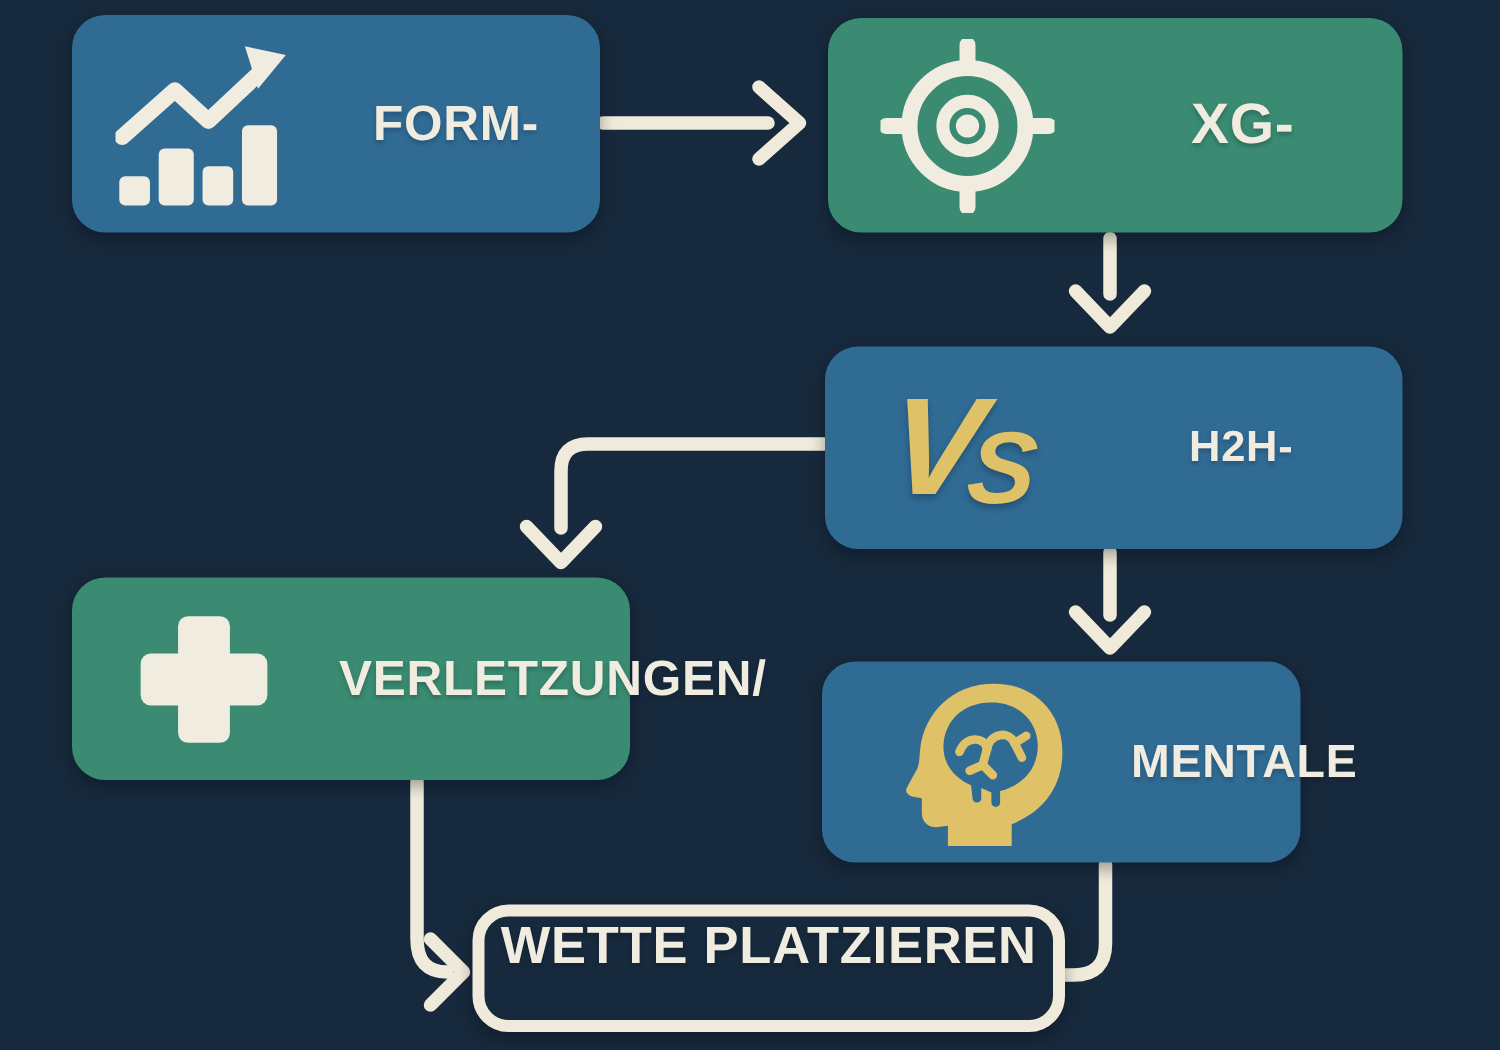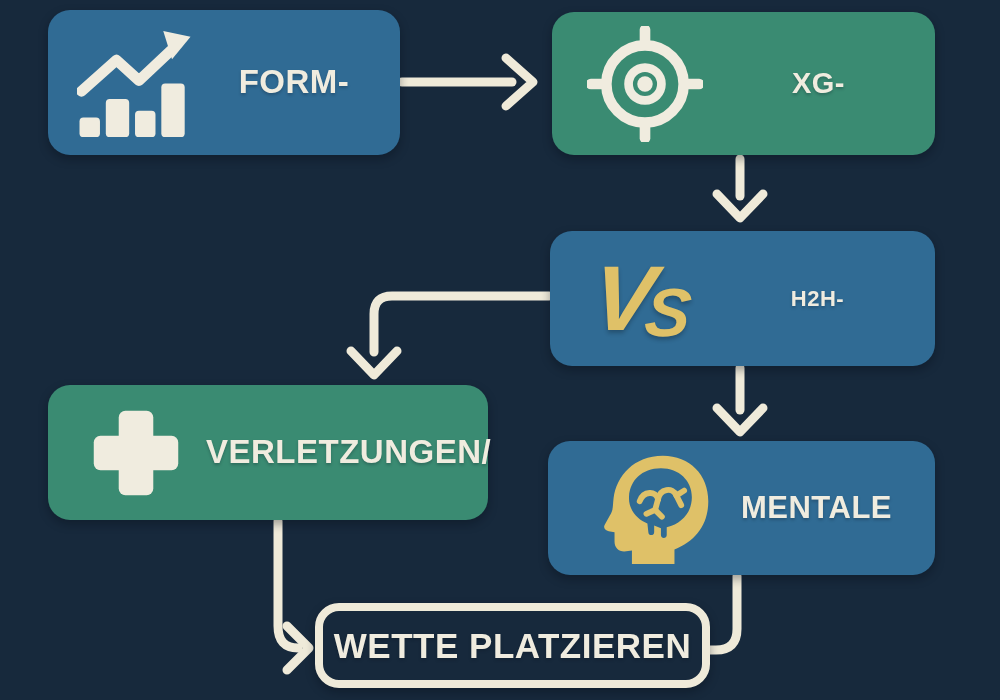--- a/index.html
+++ b/index.html
@@ -24,6 +24,7 @@
     text-transform:uppercase;line-height:1.18;
     text-shadow:0 2px 3px rgba(10,20,30,.25);
     letter-spacing:.5px;
+    margin-left:20px;
   }
   .node-form .label{font-size:33px;}
   .node-xg .label{font-size:29px;}

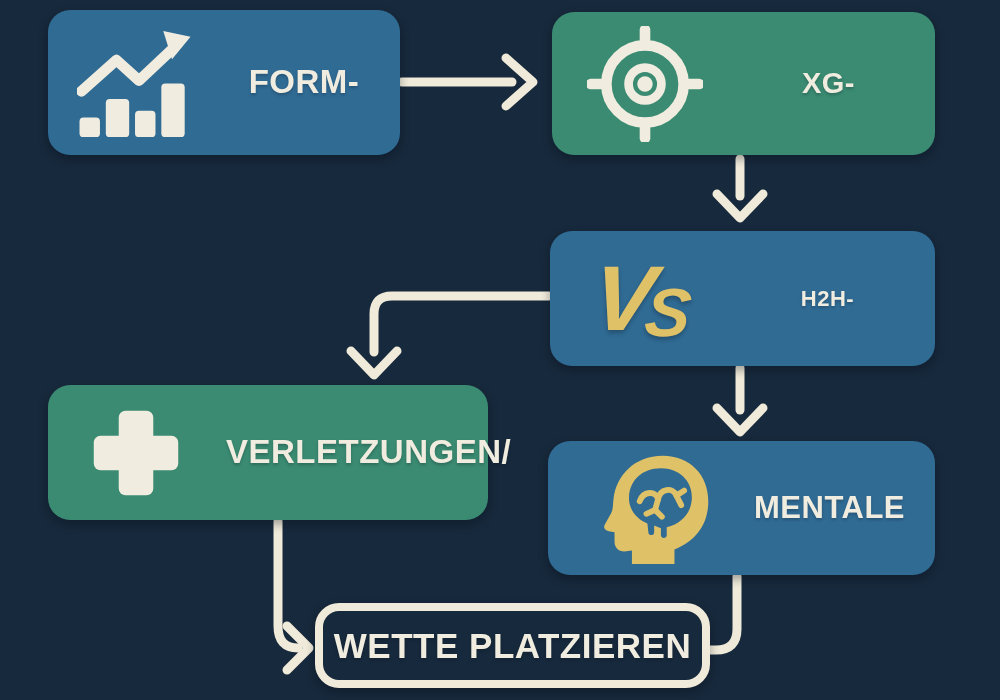--- a/index.html
+++ b/index.html
@@ -27,7 +27,7 @@
     margin-left:20px;
   }
   .node-form .label{font-size:33px;}
-  .node-xg .label{font-size:29px;}
+  .node-xg .label{font-size:38px;}
   .node-h2h .label{font-size:22px;}
   .node-injuries .label{font-size:33px;}
   .node-mental .label{font-size:31px;}

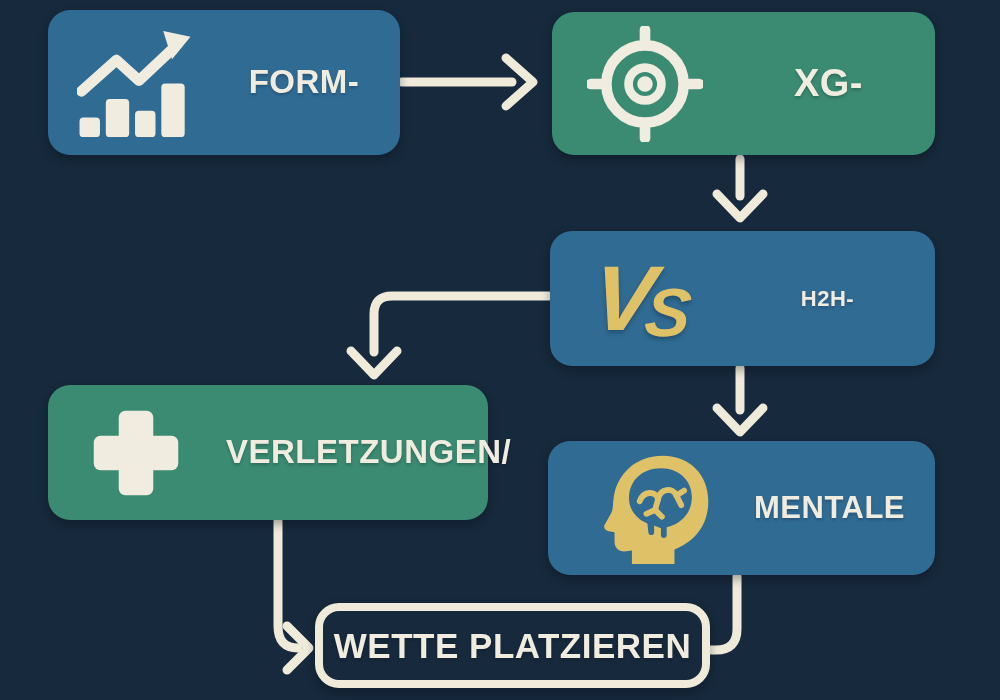--- a/index.html
+++ b/index.html
@@ -28,7 +28,7 @@
   }
   .node-form .label{font-size:33px;}
   .node-xg .label{font-size:38px;}
-  .node-h2h .label{font-size:22px;}
+  .node-h2h .label{font-size:29px;}
   .node-injuries .label{font-size:33px;}
   .node-mental .label{font-size:31px;}
   .vs{

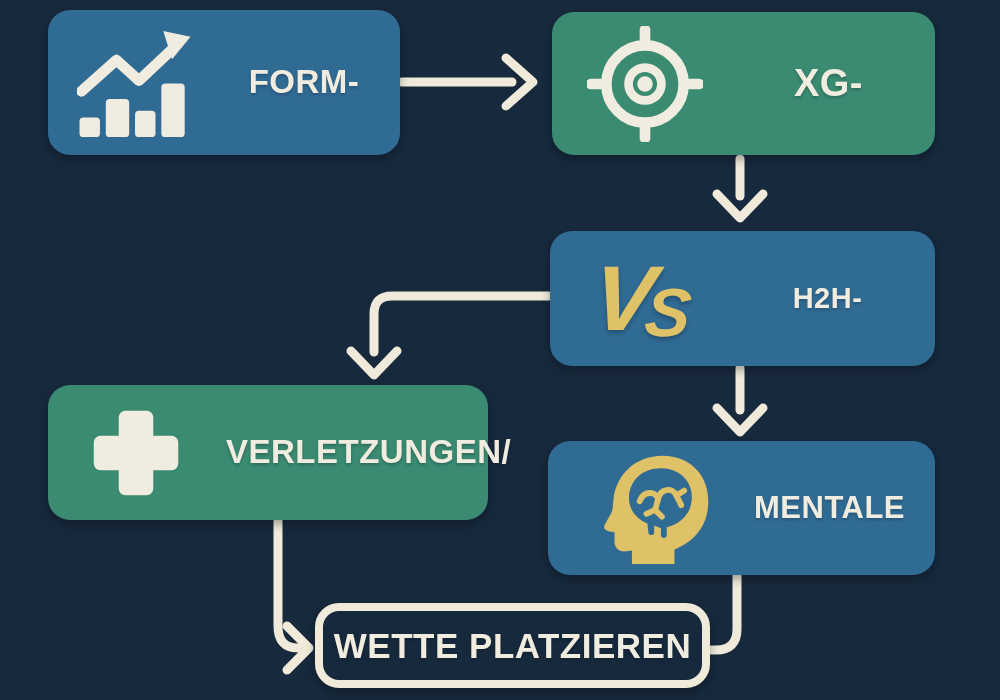--- a/index.html
+++ b/index.html
@@ -120,7 +120,7 @@
     </div>
   </div>
 
-  <div class="node green node-injuries" style="left:48px;top:385px;width:440px;height:135px;padding:0 18px;">
+  <div class="node green node-injuries" style="left:48px;top:385px;width:372px;height:135px;padding:0 18px;">
     <div class="icon-wrap" style="width:140px;">
       <svg width="96" height="96" viewBox="0 0 100 100">
         <g fill="#f0ecdf">

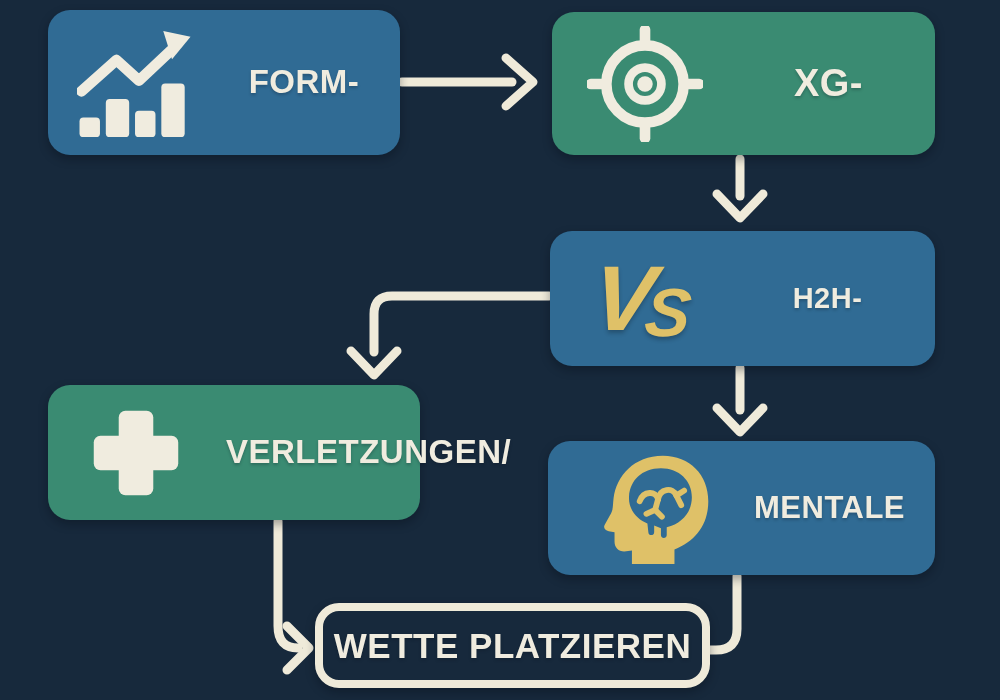--- a/index.html
+++ b/index.html
@@ -134,7 +134,7 @@
     </div>
   </div>
 
-  <div class="node blue node-mental" style="left:548px;top:441px;width:387px;height:134px;padding:0 36px;">
+  <div class="node blue node-mental" style="left:548px;top:441px;width:319px;height:134px;padding:0 36px;">
     <div class="icon-wrap" style="width:150px;">
       <svg width="116" height="116" viewBox="0 0 120 120">
         <path fill="#dfc168" d="M64 6 C34 6 16 27 13 50 C12 58 13 62 9 68 L4 77 C2 80 4 83 8 84 L14 85 L14 95 C14 101 18 105 24 105 L32 104 L32 118 L76 118 L76 103 C98 94 111 77 111 53 C111 26 92 6 64 6 Z"></path>

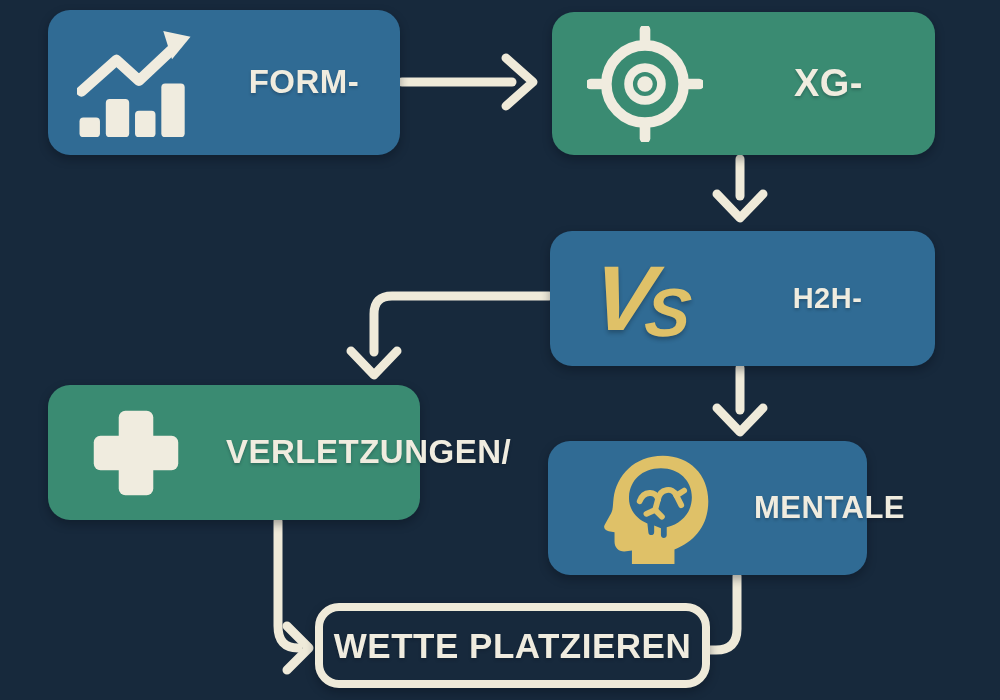--- a/index.html
+++ b/index.html
@@ -42,7 +42,7 @@
   .node-bet{
     position:absolute;box-sizing:border-box;
     border:8px solid #efead9;border-radius:24px;
-    display:flex;align-items:center;justify-content:center;
+    display:flex;align-items:flex-start;justify-content:center;
     color:#f0ecdf;font-weight:bold;font-size:35px;
     letter-spacing:.5px;text-shadow:0 2px 3px rgba(10,20,30,.25);
     box-shadow:0 4px 10px rgba(5,12,20,.35);

